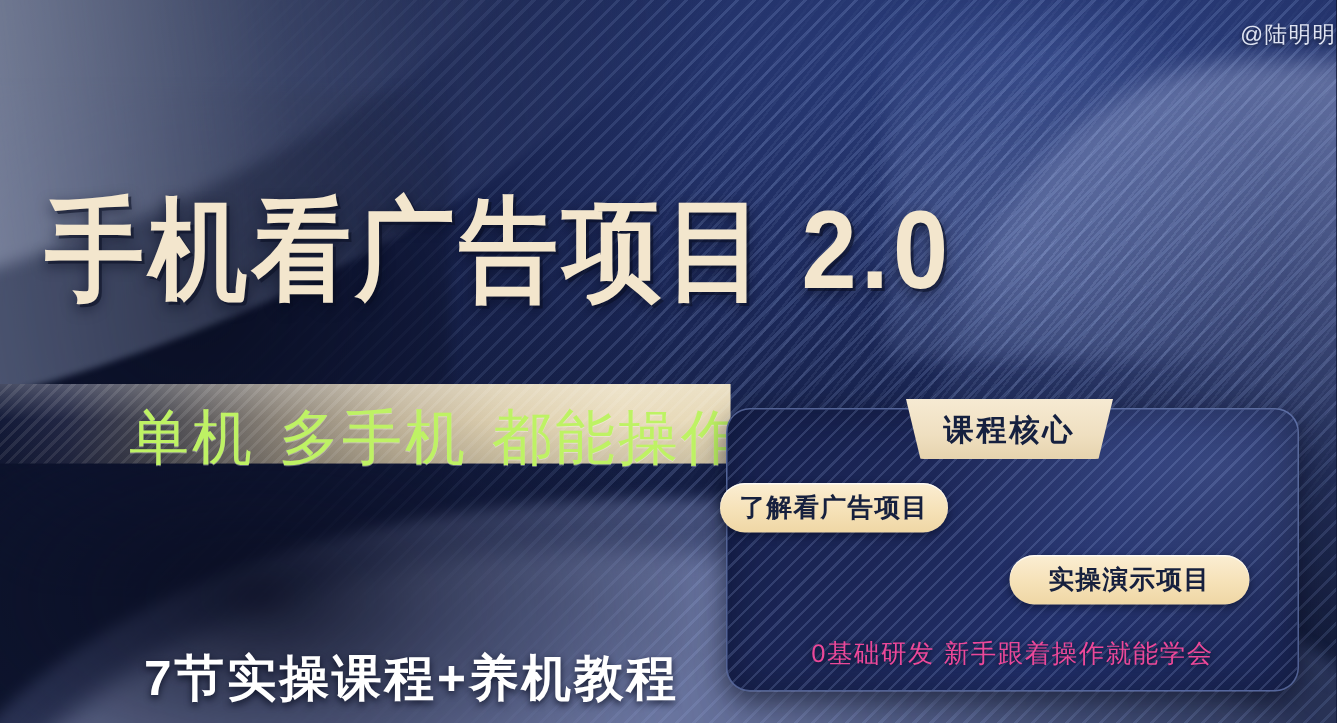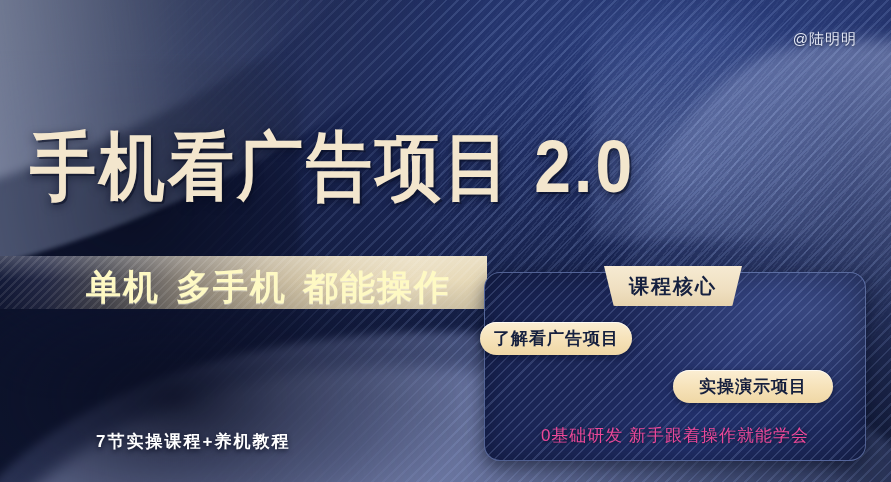--- a/index.html
+++ b/index.html
@@ -116,11 +116,10 @@
 
   
   .watermark{
-    position:absolute;right:34px;top:14px;
+    position:absolute;right:0;top:14px;
     color:#e8ecf8;font-size:15px;letter-spacing:1px;
     text-shadow:0 1px 3px rgba(0,0,0,.6);
     opacity:.95;
-    margin-top:16px;
   }
 
   

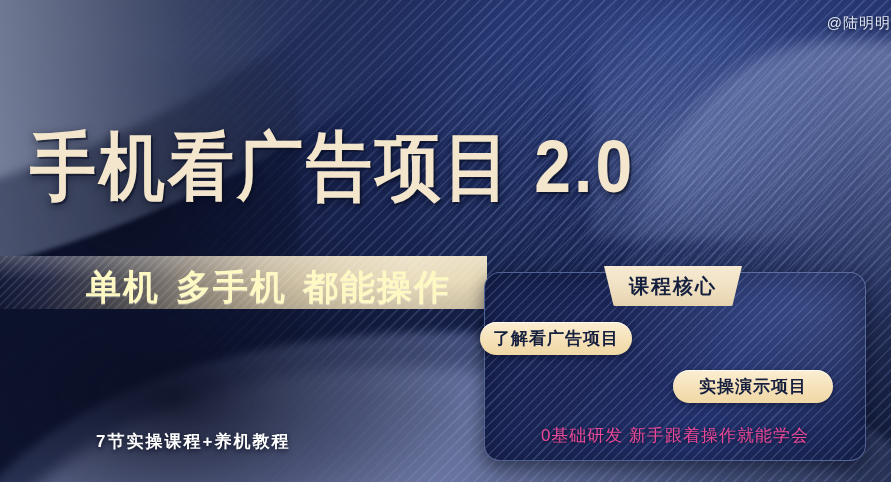--- a/index.html
+++ b/index.html
@@ -164,8 +164,8 @@
   }
   .subtitle{
     position:absolute;left:86px;top:264px;
-    font-size:35px;font-weight:bold;letter-spacing:2px;
-    color:#fef9c3;white-space:nowrap;
+    font-size:40px;font-weight:normal;letter-spacing:2px;
+    color:#bef264;white-space:nowrap;
     text-shadow:0 1px 0 rgba(255,255,255,.35);
   }
   .subtitle .gap{display:inline-block;width:16px;}

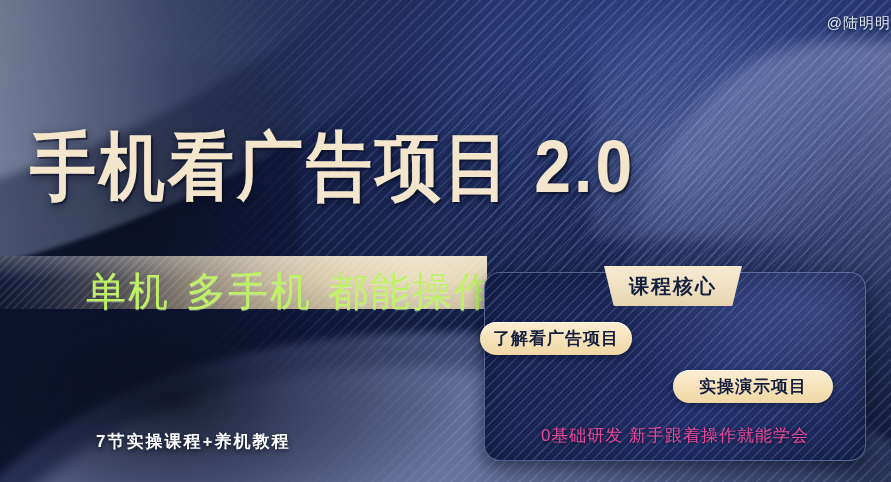--- a/index.html
+++ b/index.html
@@ -173,7 +173,7 @@
   
   .caption{
     position:absolute;left:96px;top:430px;
-    font-size:17px;font-weight:bold;letter-spacing:2px;
+    font-size:33px;font-weight:bold;letter-spacing:2px;
     color:#ffffff;white-space:nowrap;
     text-shadow:0 2px 5px rgba(5,9,26,.8);
   }

